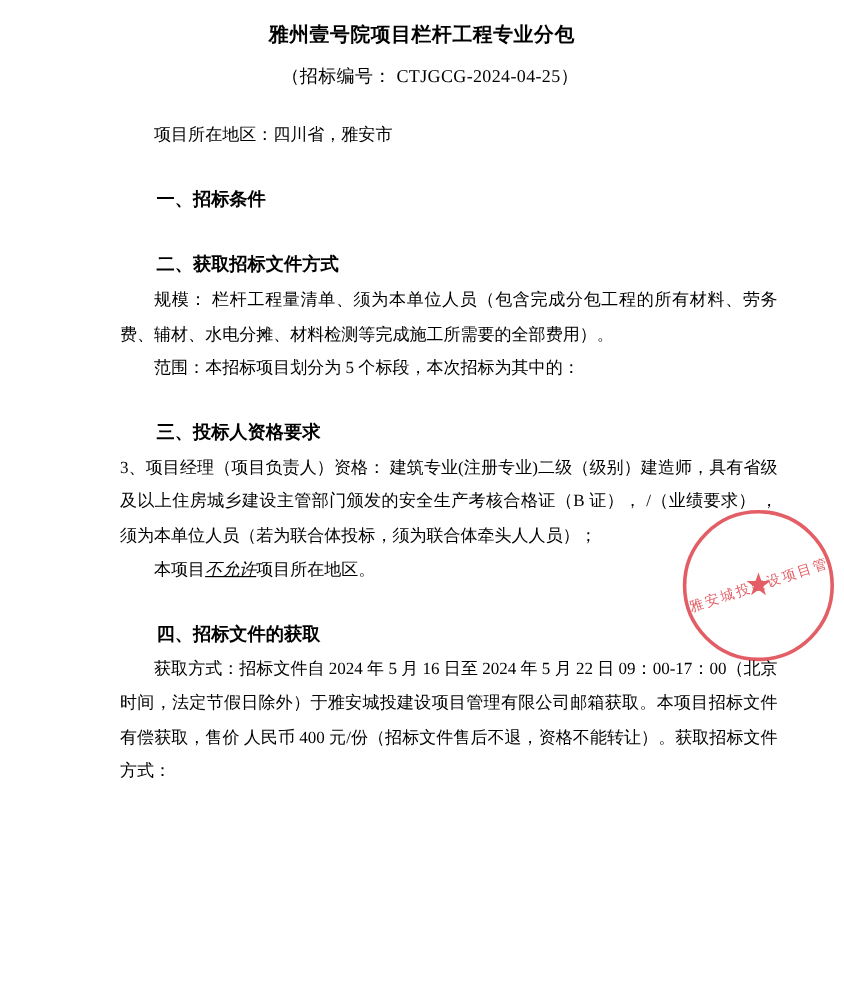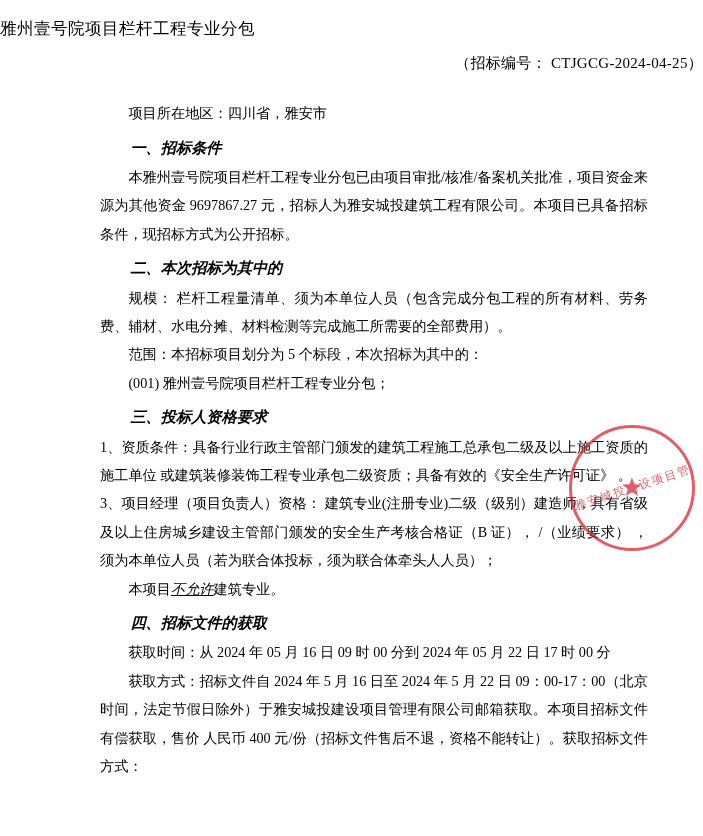--- a/index.html
+++ b/index.html
@@ -23,8 +23,9 @@
     box-sizing: border-box;
   }
   .doc-title {
+    text-align: center;
     font-size: 16.5px;
-    font-weight: normal;
+    font-weight: bold;
     letter-spacing: 0.5px;
     margin: 17px 0 0 0;
     line-height: 1.4;

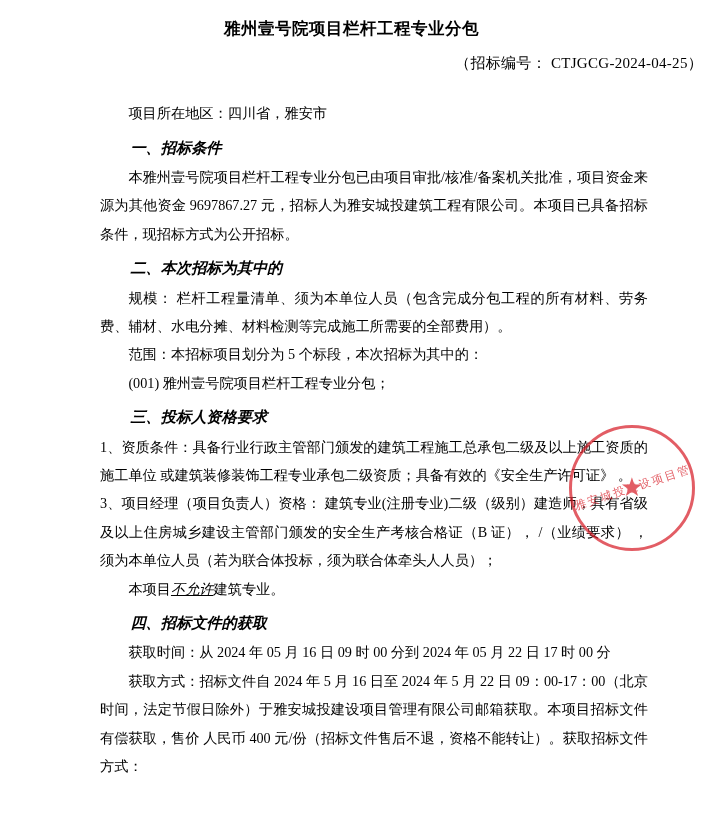--- a/index.html
+++ b/index.html
@@ -31,7 +31,7 @@
     line-height: 1.4;
   }
   .doc-subtitle {
-    text-align: right;
+    text-align: center;
     font-size: 15px;
     margin: 14px 0 0 0;
     letter-spacing: 0.3px;

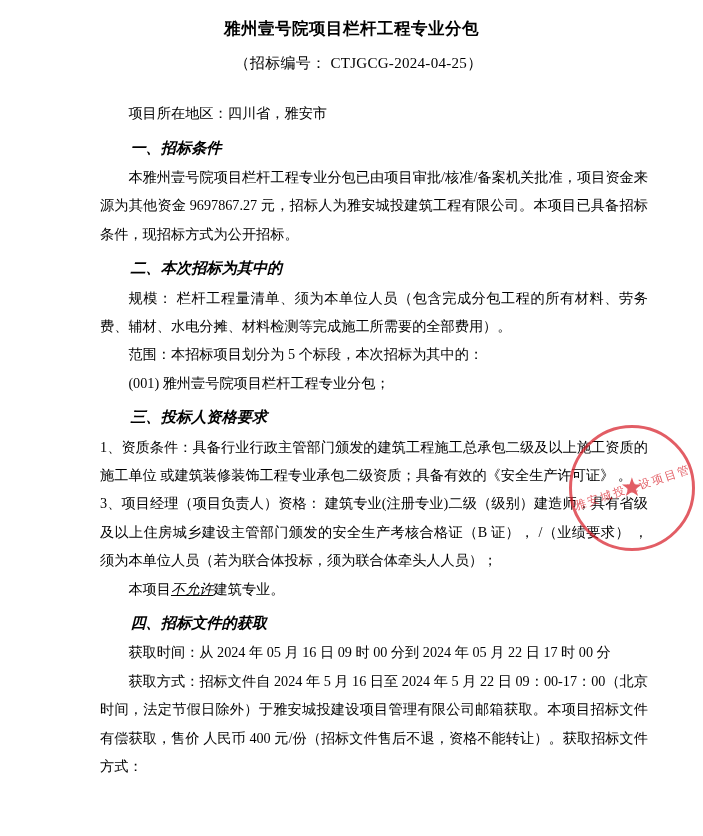--- a/index.html
+++ b/index.html
@@ -54,10 +54,9 @@
   .sec-head {
     font-size: 15.2px;
     font-weight: bold;
-    margin-top: 5px;
+    margin-top: 24px;
     line-height: 2.0;
     text-indent: 0;
-    font-style: italic;
   }
   .indent2 {
     text-indent: 2em;

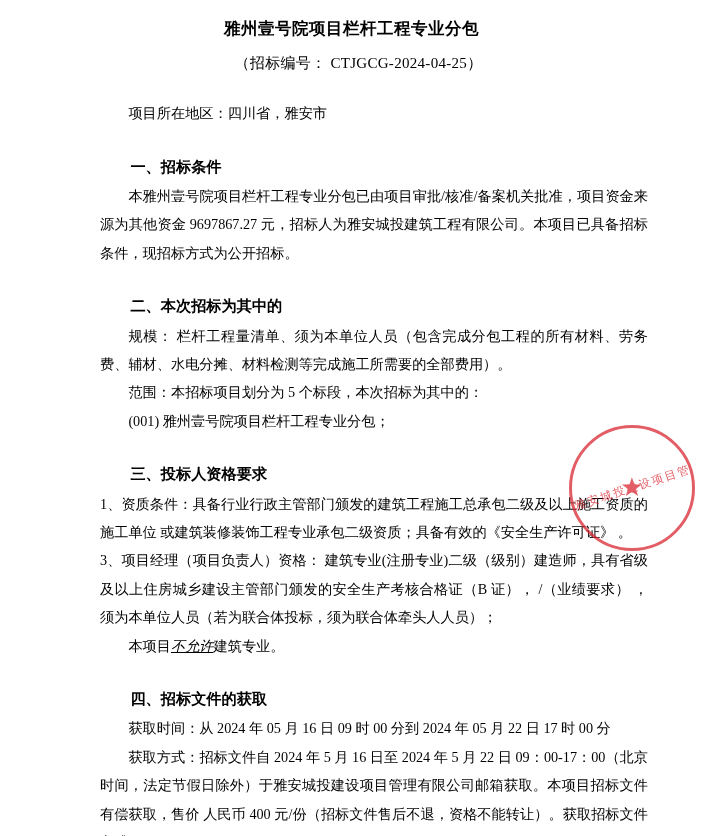--- a/index.html
+++ b/index.html
@@ -117,7 +117,6 @@
     <p class="loc indent2">项目所在地区：四川省，雅安市</p>
 
     <p class="sec-head indent2">一、招标条件</p>
-    <p class="indent2">本雅州壹号院项目栏杆工程专业分包已由项目审批/核准/备案机关批准，项目资金来源为其他资金 9697867.27 元，招标人为雅安城投建筑工程有限公司。本项目已具备招标条件，现招标方式为公开招标。</p>
 
     <p class="sec-head indent2">二、本次招标为其中的</p>
     <p class="indent2">规模： 栏杆工程量清单、须为本单位人员（包含完成分包工程的所有材料、劳务费、辅材、水电分摊、材料检测等完成施工所需要的全部费用）。</p>

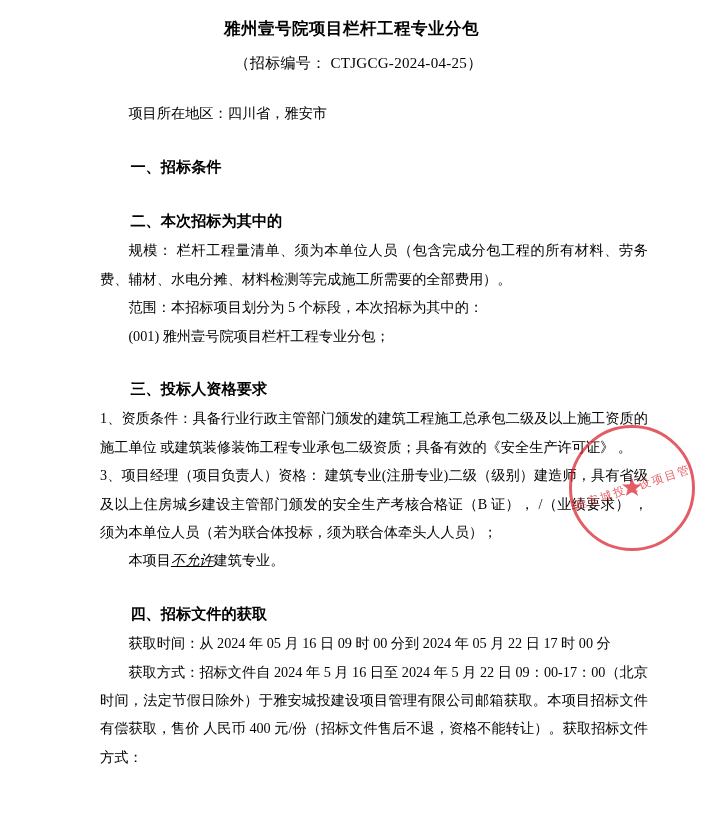--- a/index.html
+++ b/index.html
@@ -118,7 +118,7 @@
 
     <p class="sec-head indent2">一、招标条件</p>
 
-    <p class="sec-head indent2">二、本次招标为其中的</p>
+    <p class="sec-head indent2">二、获取招标文件方式</p>
     <p class="indent2">规模： 栏杆工程量清单、须为本单位人员（包含完成分包工程的所有材料、劳务费、辅材、水电分摊、材料检测等完成施工所需要的全部费用）。</p>
     <p class="indent2">范围：本招标项目划分为 5 个标段，本次招标为其中的：</p>
     <p class="indent2">(001) 雅州壹号院项目栏杆工程专业分包；</p>

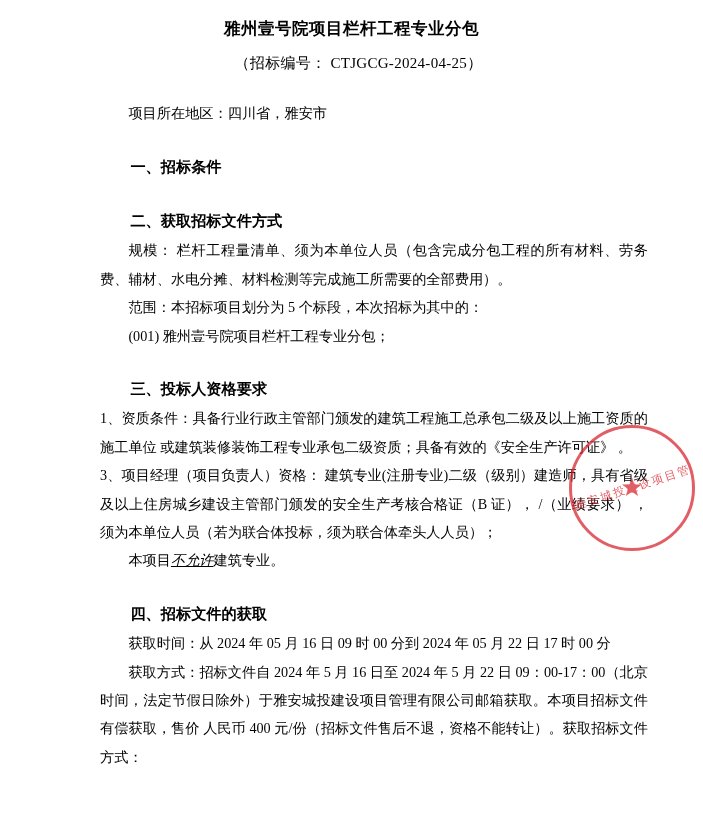--- a/index.html
+++ b/index.html
@@ -121,7 +121,6 @@
     <p class="sec-head indent2">二、获取招标文件方式</p>
     <p class="indent2">规模： 栏杆工程量清单、须为本单位人员（包含完成分包工程的所有材料、劳务费、辅材、水电分摊、材料检测等完成施工所需要的全部费用）。</p>
     <p class="indent2">范围：本招标项目划分为 5 个标段，本次招标为其中的：</p>
-    <p class="indent2">(001) 雅州壹号院项目栏杆工程专业分包；</p>
 
     <p class="sec-head indent2">三、投标人资格要求</p>
     <p>1、资质条件：具备行业行政主管部门颁发的建筑工程施工总承包二级及以上施工资质的施工单位 或建筑装修装饰工程专业承包二级资质；具备有效的《安全生产许可证》 。</p>

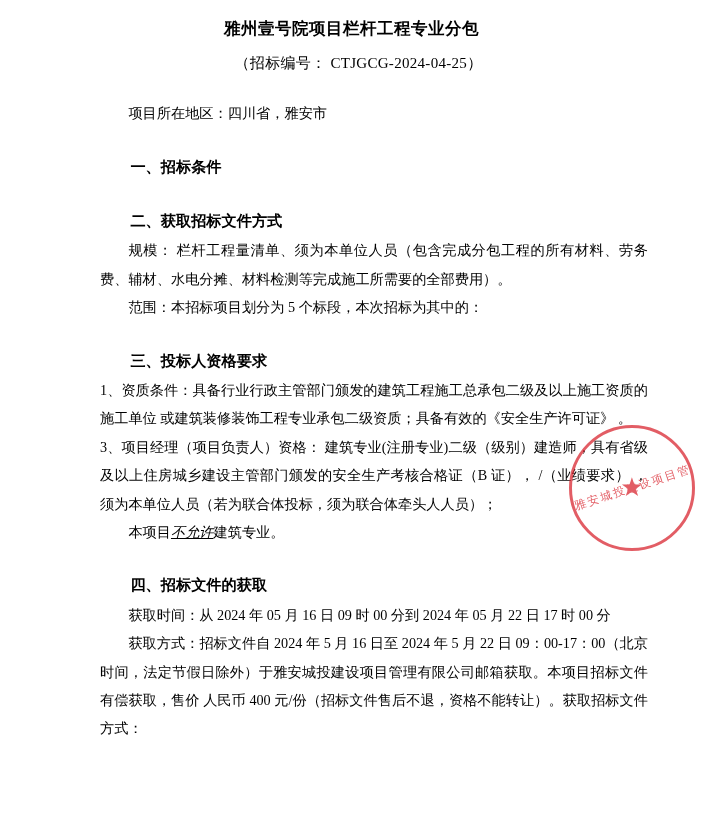--- a/index.html
+++ b/index.html
@@ -123,7 +123,6 @@
     <p class="indent2">范围：本招标项目划分为 5 个标段，本次招标为其中的：</p>
 
     <p class="sec-head indent2">三、投标人资格要求</p>
-    <p>1、资质条件：具备行业行政主管部门颁发的建筑工程施工总承包二级及以上施工资质的施工单位 或建筑装修装饰工程专业承包二级资质；具备有效的《安全生产许可证》 。</p>
     <p>3、项目经理（项目负责人）资格： 建筑专业(注册专业)二级（级别）建造师，具有省级及以上住房城乡建设主管部门颁发的安全生产考核合格证（B 证）， /（业绩要求） ，须为本单位人员（若为联合体投标，须为联合体牵头人人员）；</p>
     <p class="indent2"><span>本项目</span><span class="italic-u">不允许</span><span>建筑专业。</span></p>
 

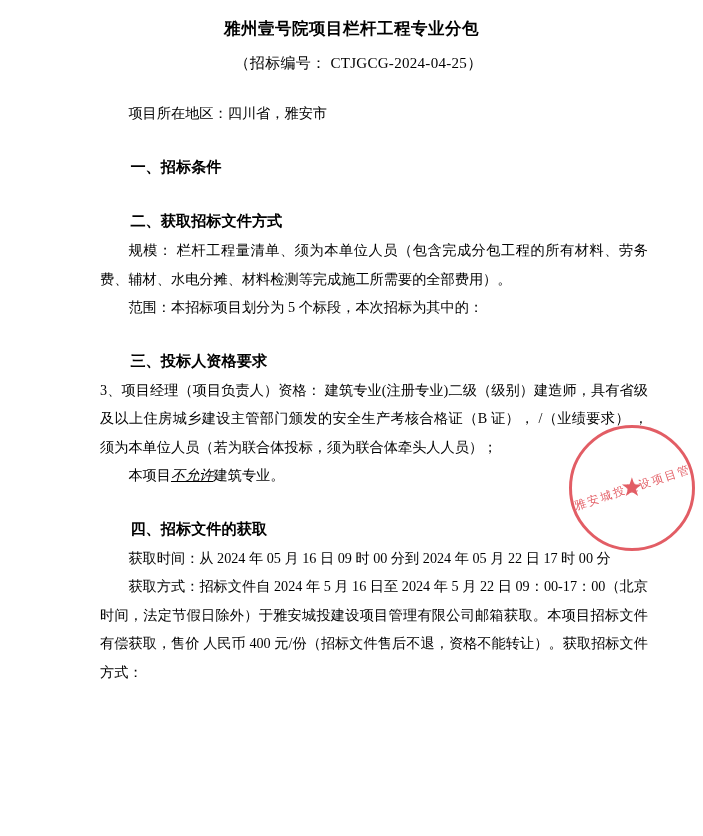--- a/index.html
+++ b/index.html
@@ -124,7 +124,7 @@
 
     <p class="sec-head indent2">三、投标人资格要求</p>
     <p>3、项目经理（项目负责人）资格： 建筑专业(注册专业)二级（级别）建造师，具有省级及以上住房城乡建设主管部门颁发的安全生产考核合格证（B 证）， /（业绩要求） ，须为本单位人员（若为联合体投标，须为联合体牵头人人员）；</p>
-    <p class="indent2"><span>本项目</span><span class="italic-u">不允许</span><span>建筑专业。</span></p>
+    <p class="indent2"><span>本项目</span><span class="italic-u">不允许</span><span>项目所在地区。</span></p>
 
     <p class="sec-head indent2">四、招标文件的获取</p>
     <p class="indent2">获取时间：从 2024 年 05 月 16 日 09 时 00 分到 2024 年 05 月 22 日 17 时 00 分</p>

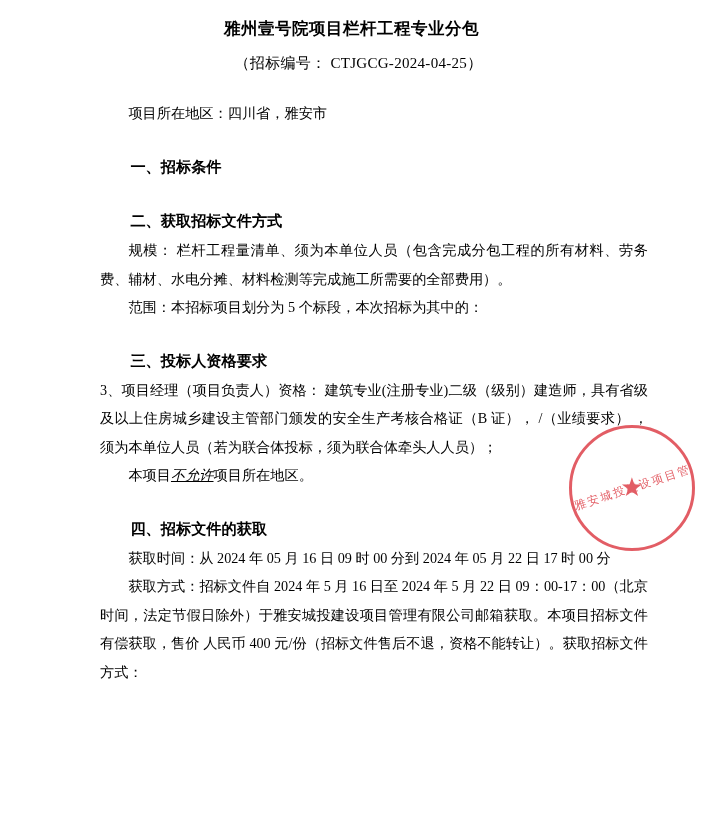--- a/index.html
+++ b/index.html
@@ -127,7 +127,6 @@
     <p class="indent2"><span>本项目</span><span class="italic-u">不允许</span><span>项目所在地区。</span></p>
 
     <p class="sec-head indent2">四、招标文件的获取</p>
-    <p class="indent2">获取时间：从 2024 年 05 月 16 日 09 时 00 分到 2024 年 05 月 22 日 17 时 00 分</p>
     <p class="indent2">获取方式：招标文件自 2024 年 5  月 16 日至 2024 年  5 月 22 日 09：00-17：00（北京时间，法定节假日除外）于雅安城投建设项目管理有限公司邮箱获取。本项目招标文件有偿获取，售价 人民币 400 元/份（招标文件售后不退，资格不能转让）。获取招标文件方式：</p>
 
   </div>

